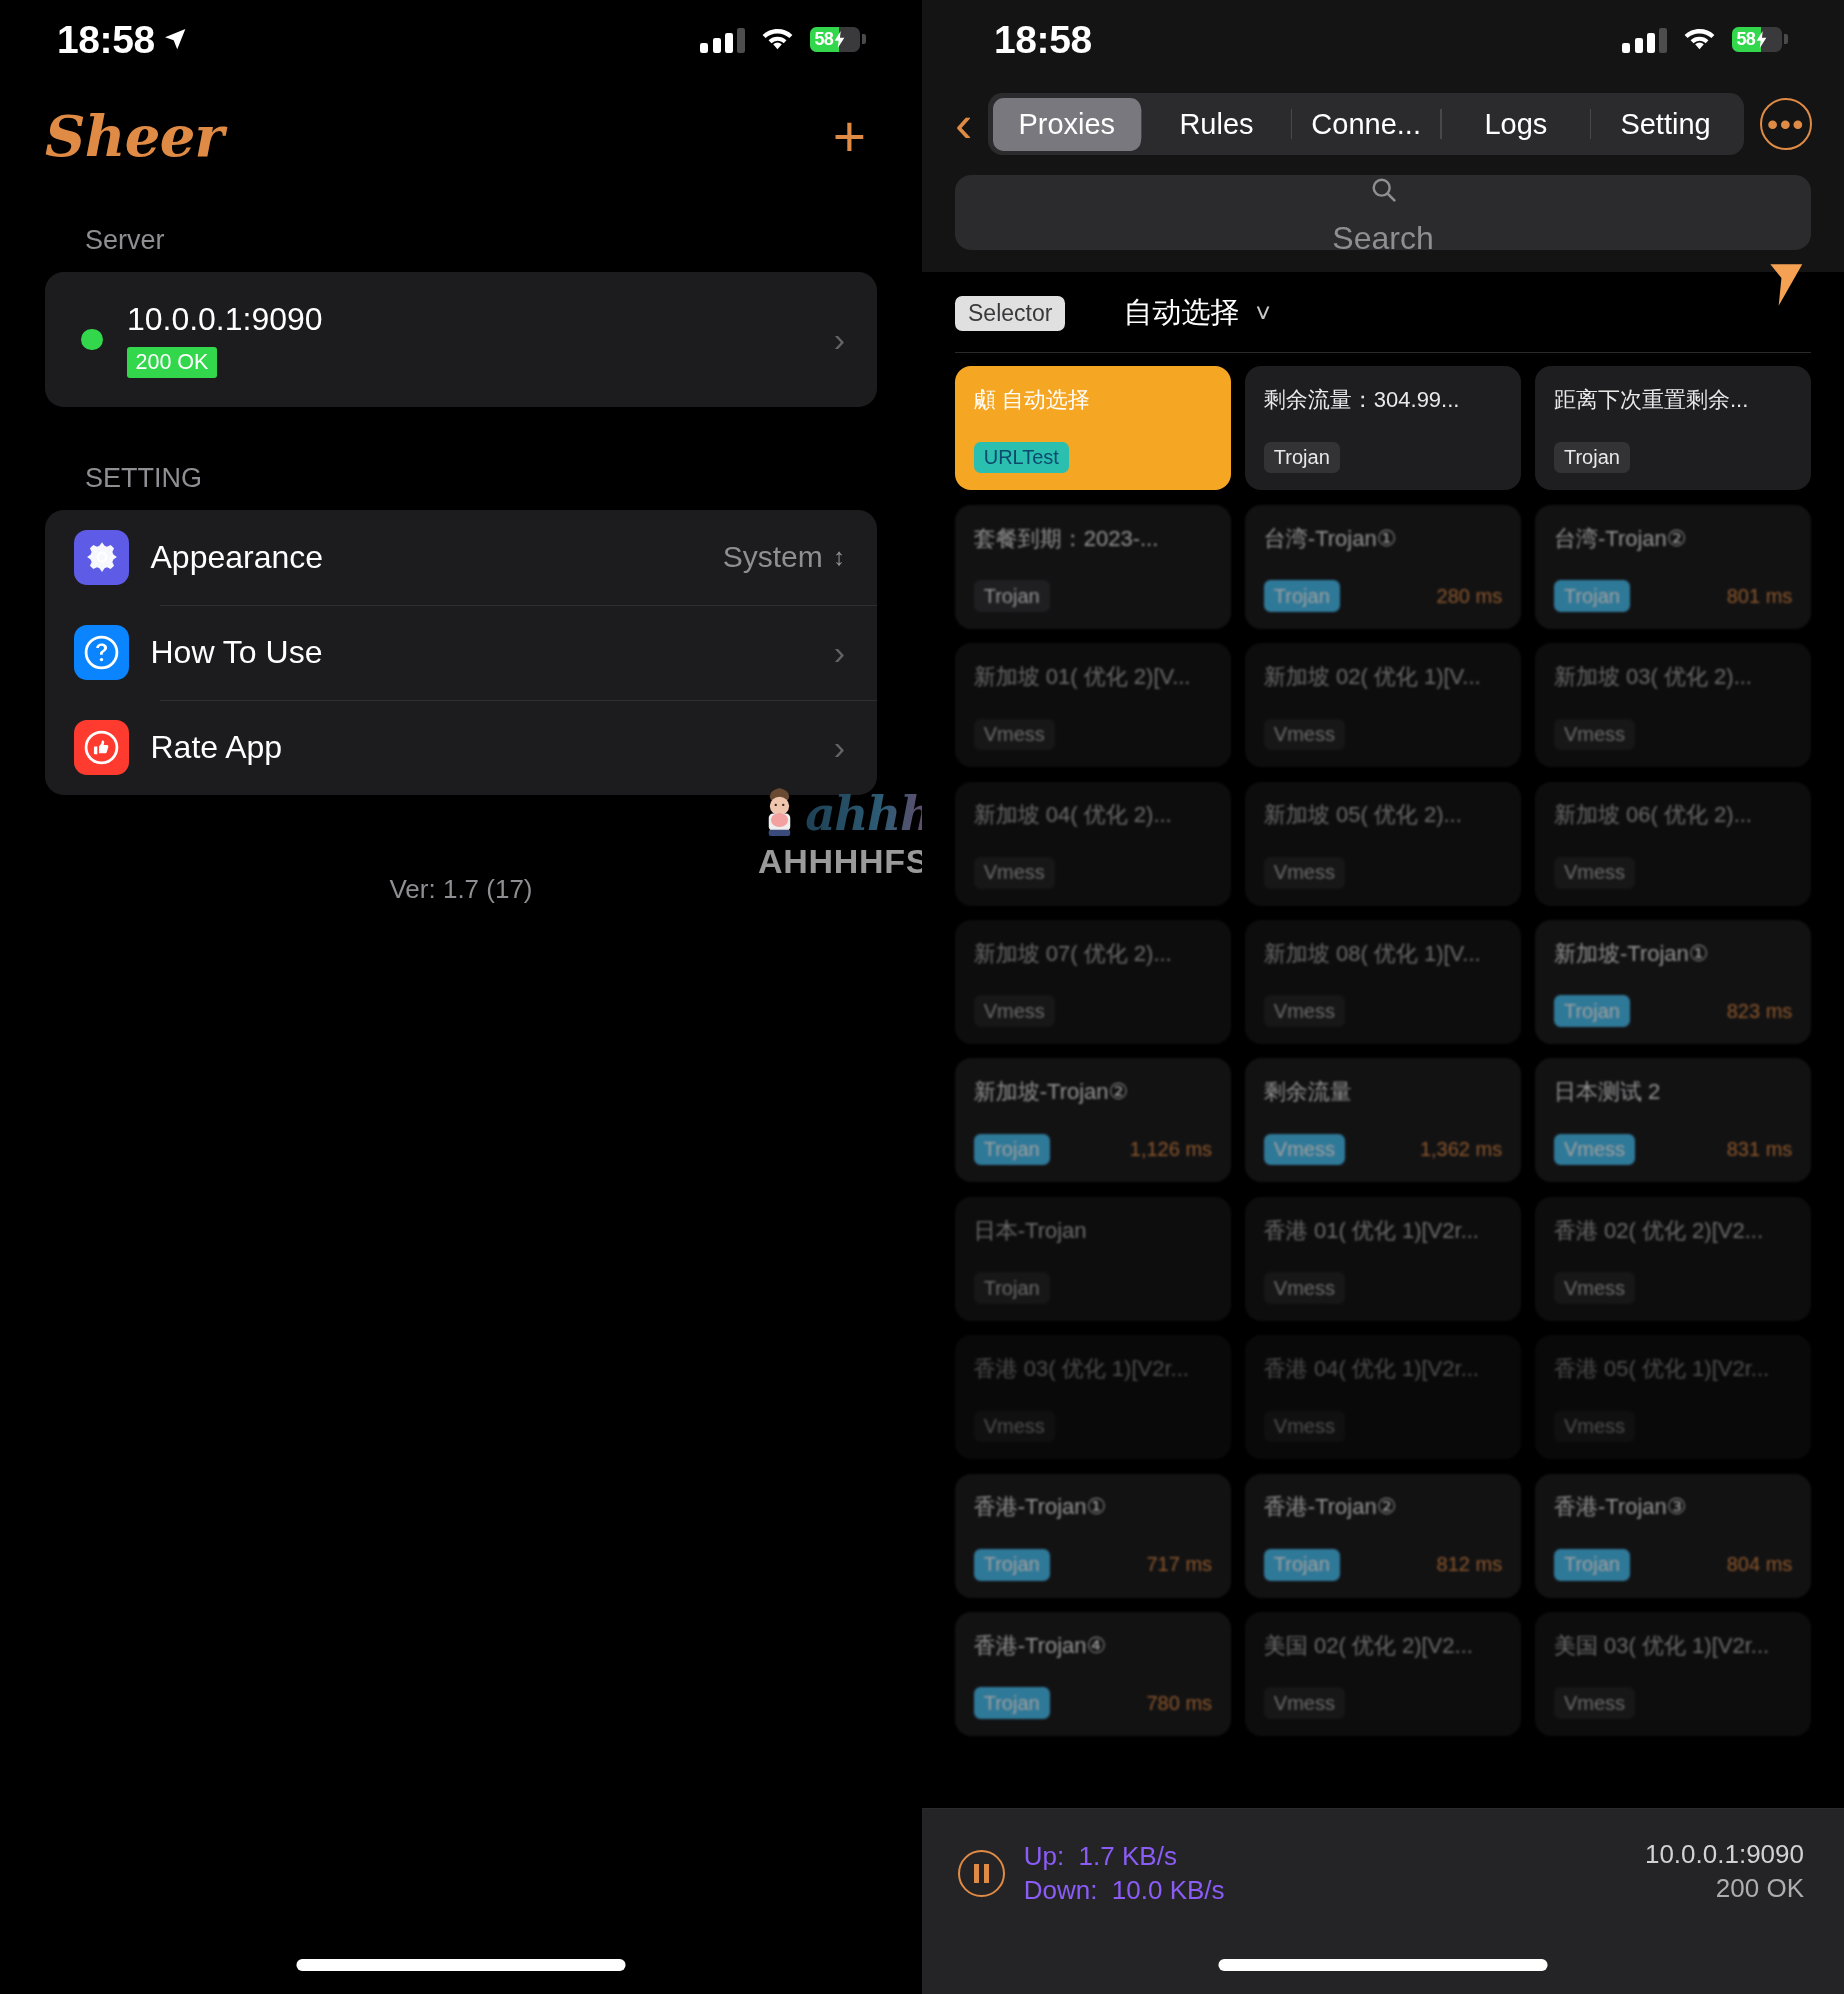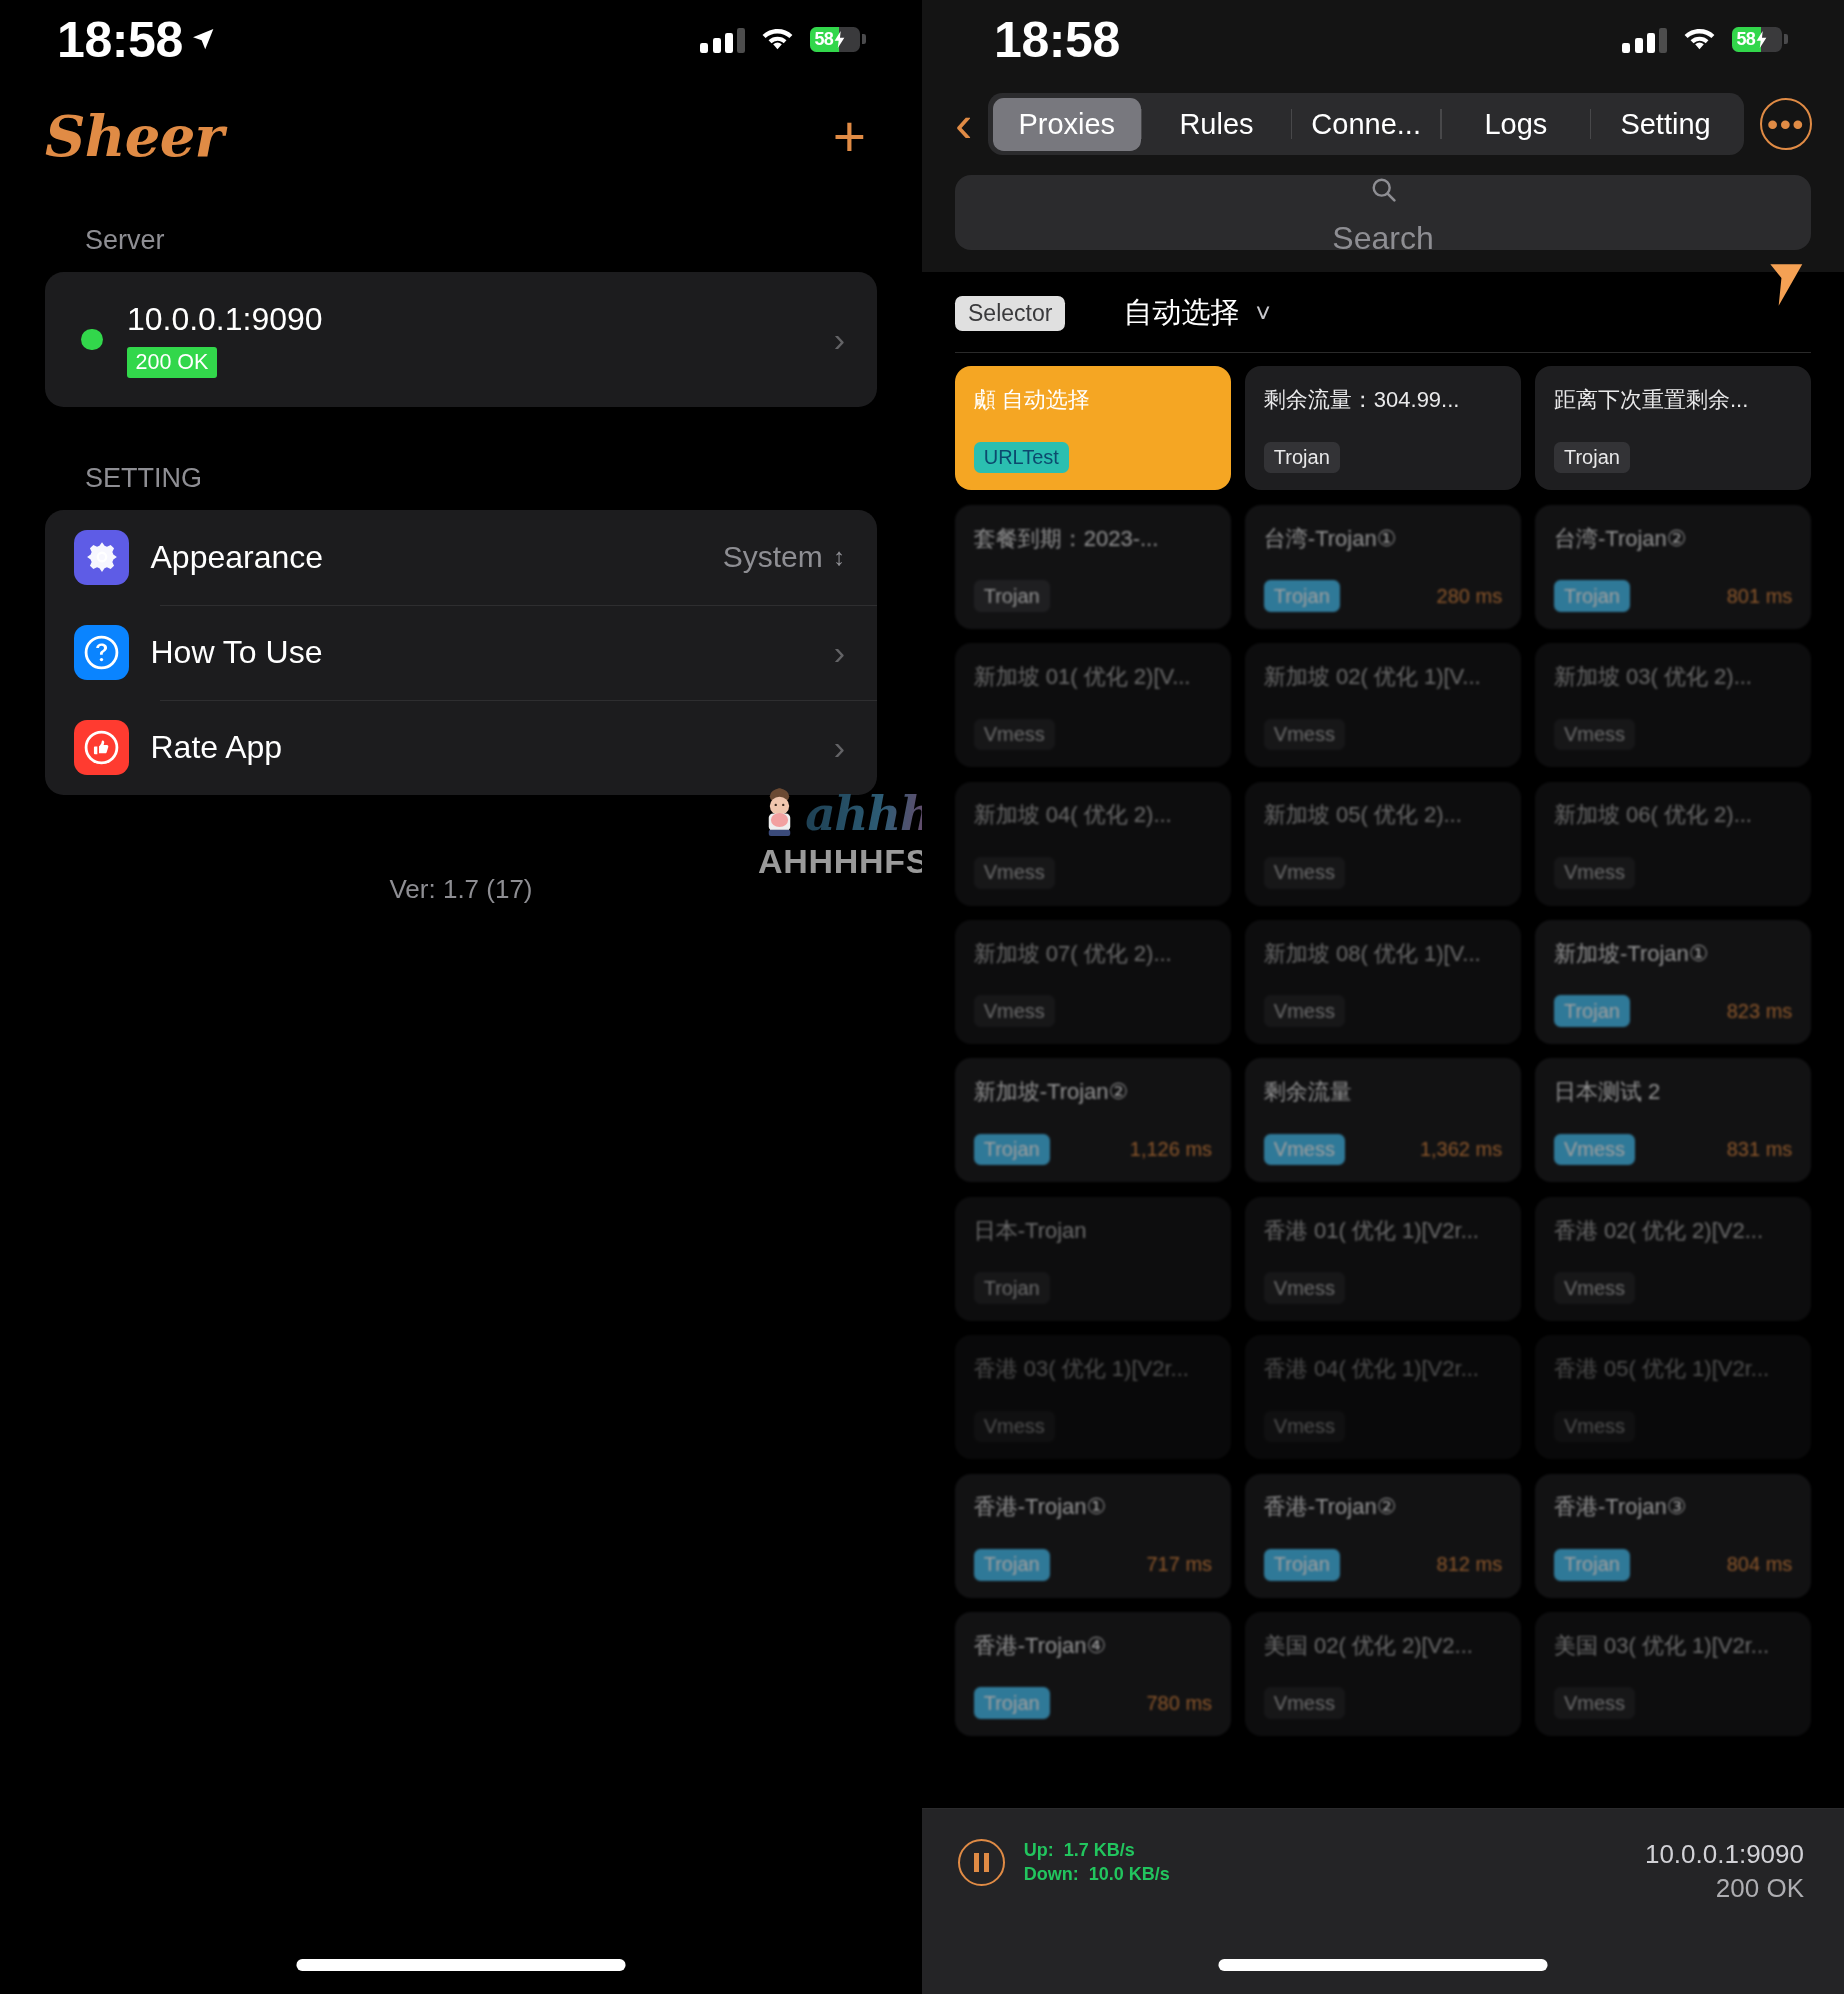--- a/index.html
+++ b/index.html
@@ -22,7 +22,7 @@
     padding: 0 56px 0 57px;
   }
   .status-time {
-    color: #fff; font-size: 50px; font-weight: 600;
+    color: #fff; font-size: 39px; font-weight: 600;
     letter-spacing: -0.4px;
   }
   .status-time-wrap { display: flex; align-items: center; gap: 8.6px; }

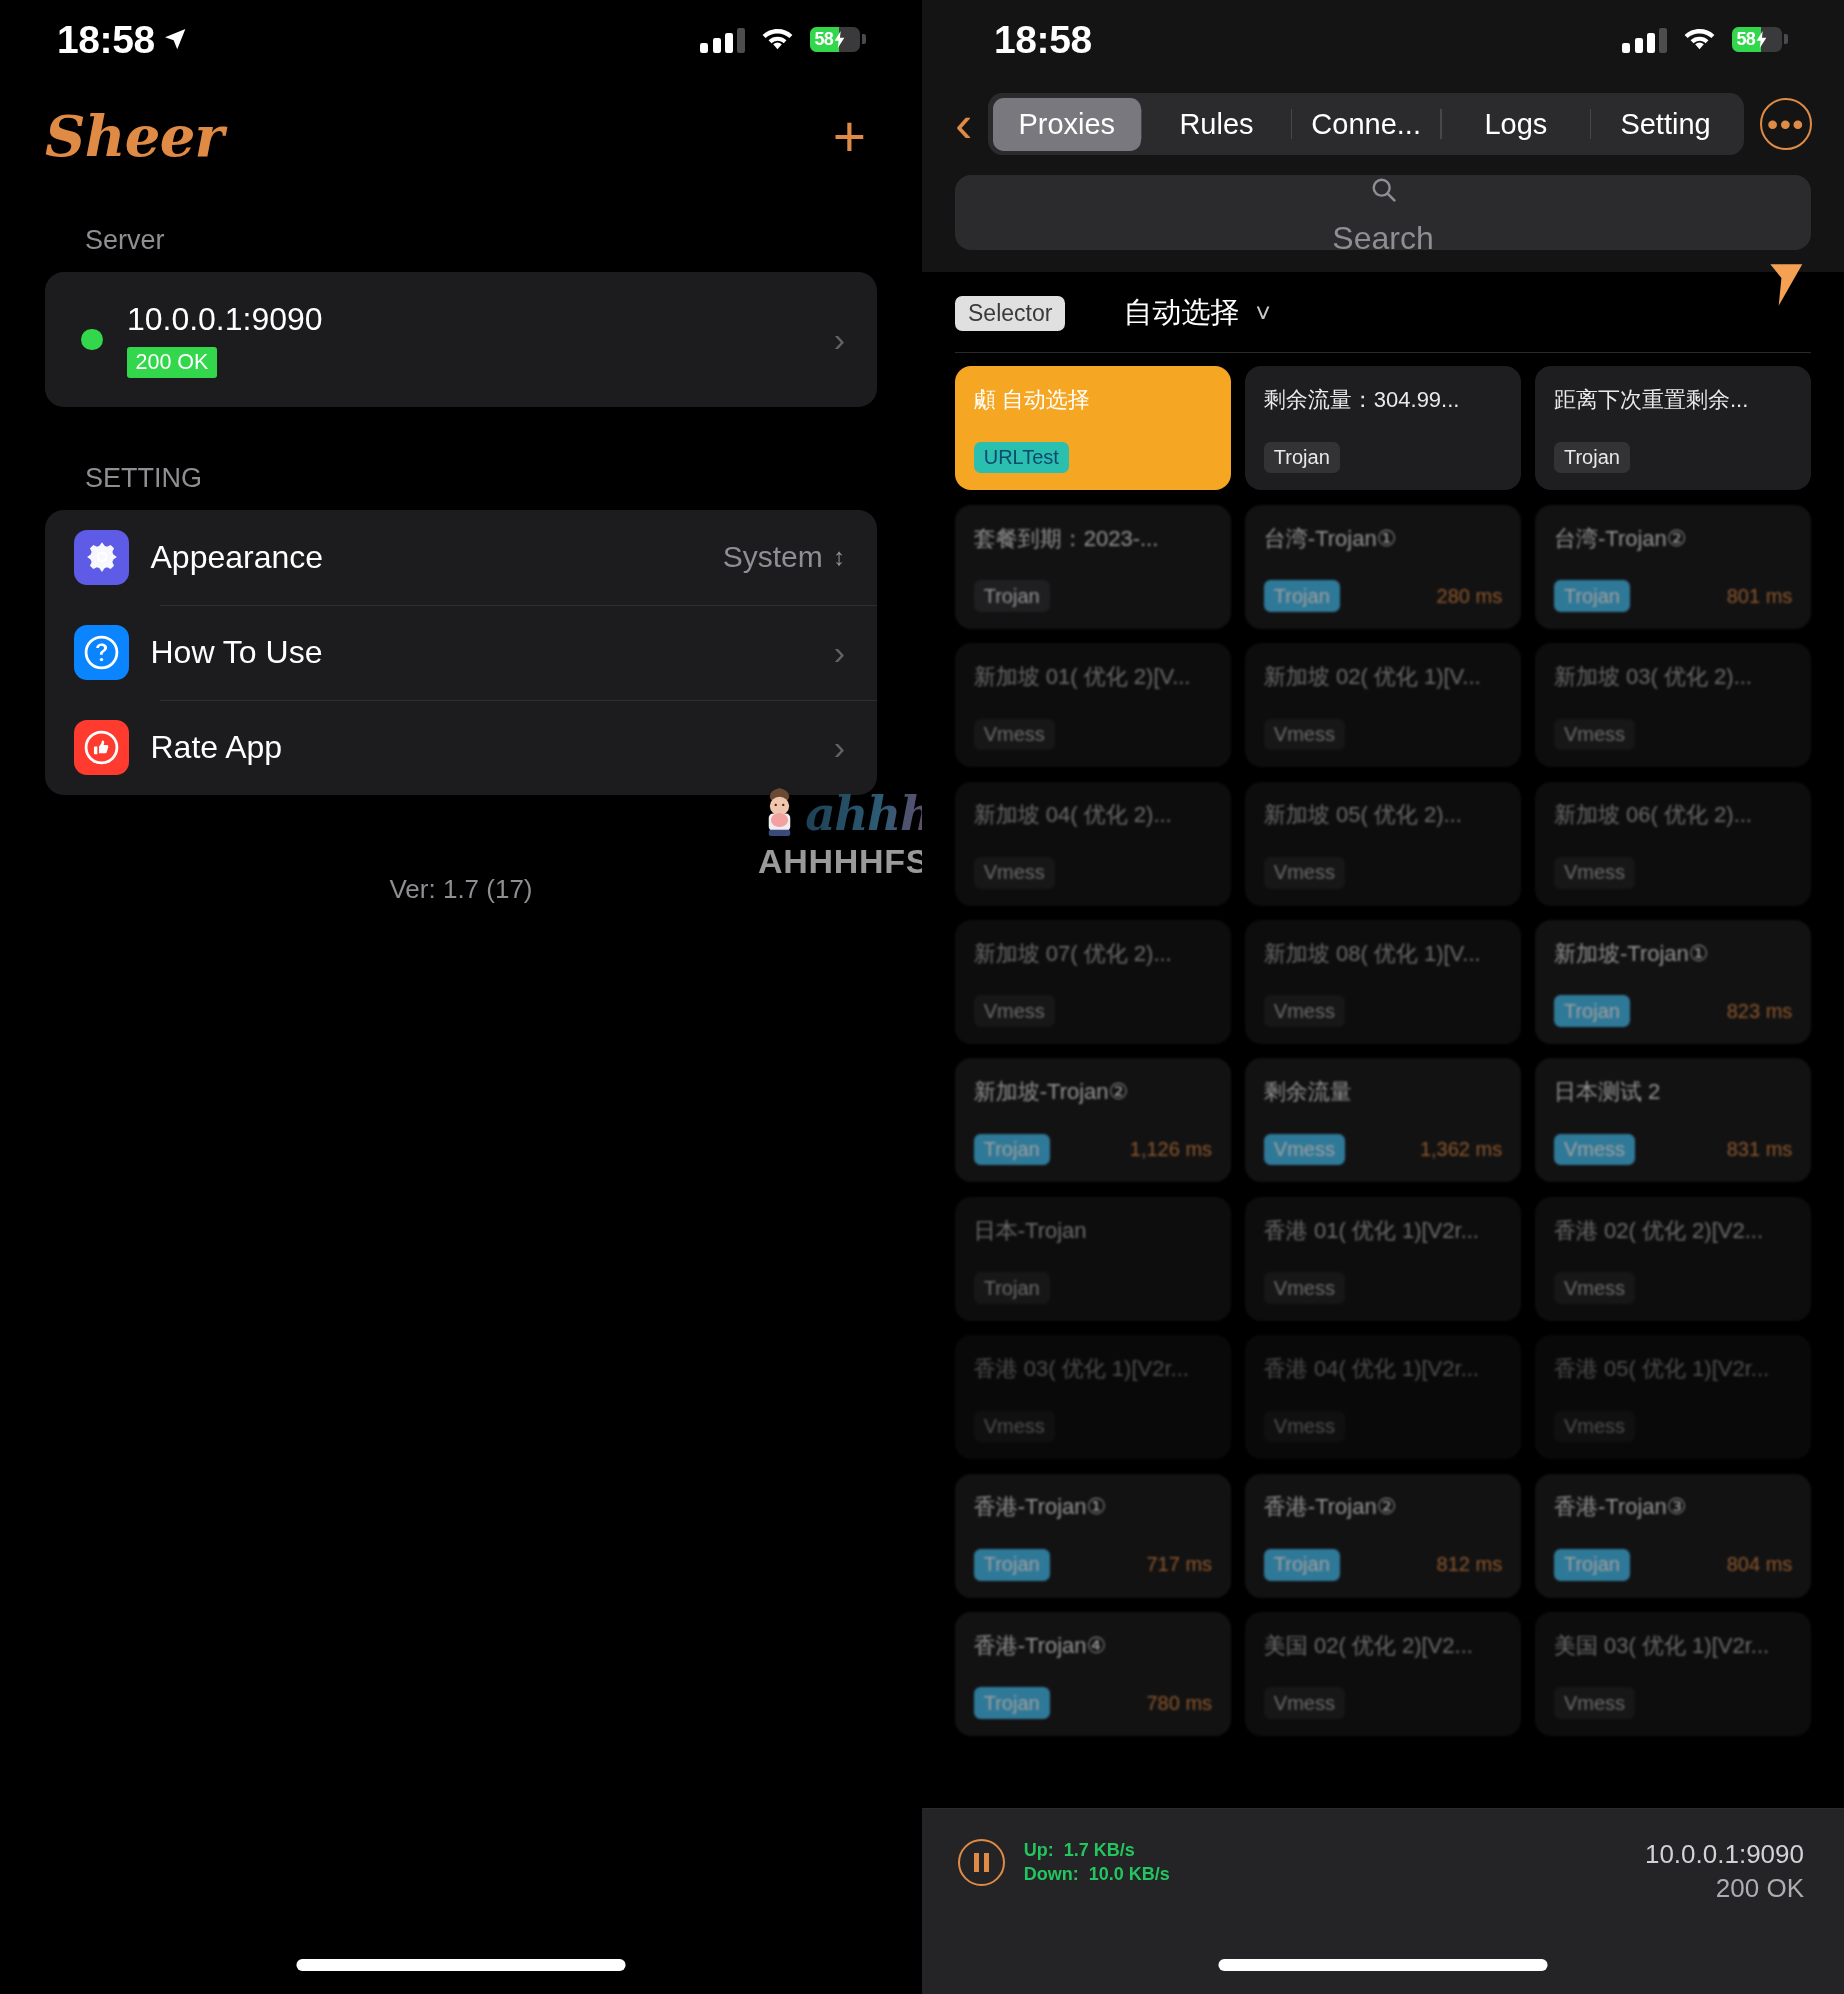--- a/index.html
+++ b/index.html
@@ -254,7 +254,7 @@
     flex: 0 0 auto; cursor: pointer;
   }
   .pause-circle i { width: 5px; height: 18.7px; background: #e08b45; display: block; }
-  .bb-speeds { color: #22c55e; font-size: 18px; line-height: 1.32; font-weight: bold; }
+  .bb-speeds { color: #8b5cf6; font-size: 26px; line-height: 1.32; }
   .bb-right { text-align: right; }
   .bb-addr { color: #d1d1d6; font-size: 26px; }
   .bb-status { color: #aeaeb2; font-size: 26px; margin-top: 2.9px; }

